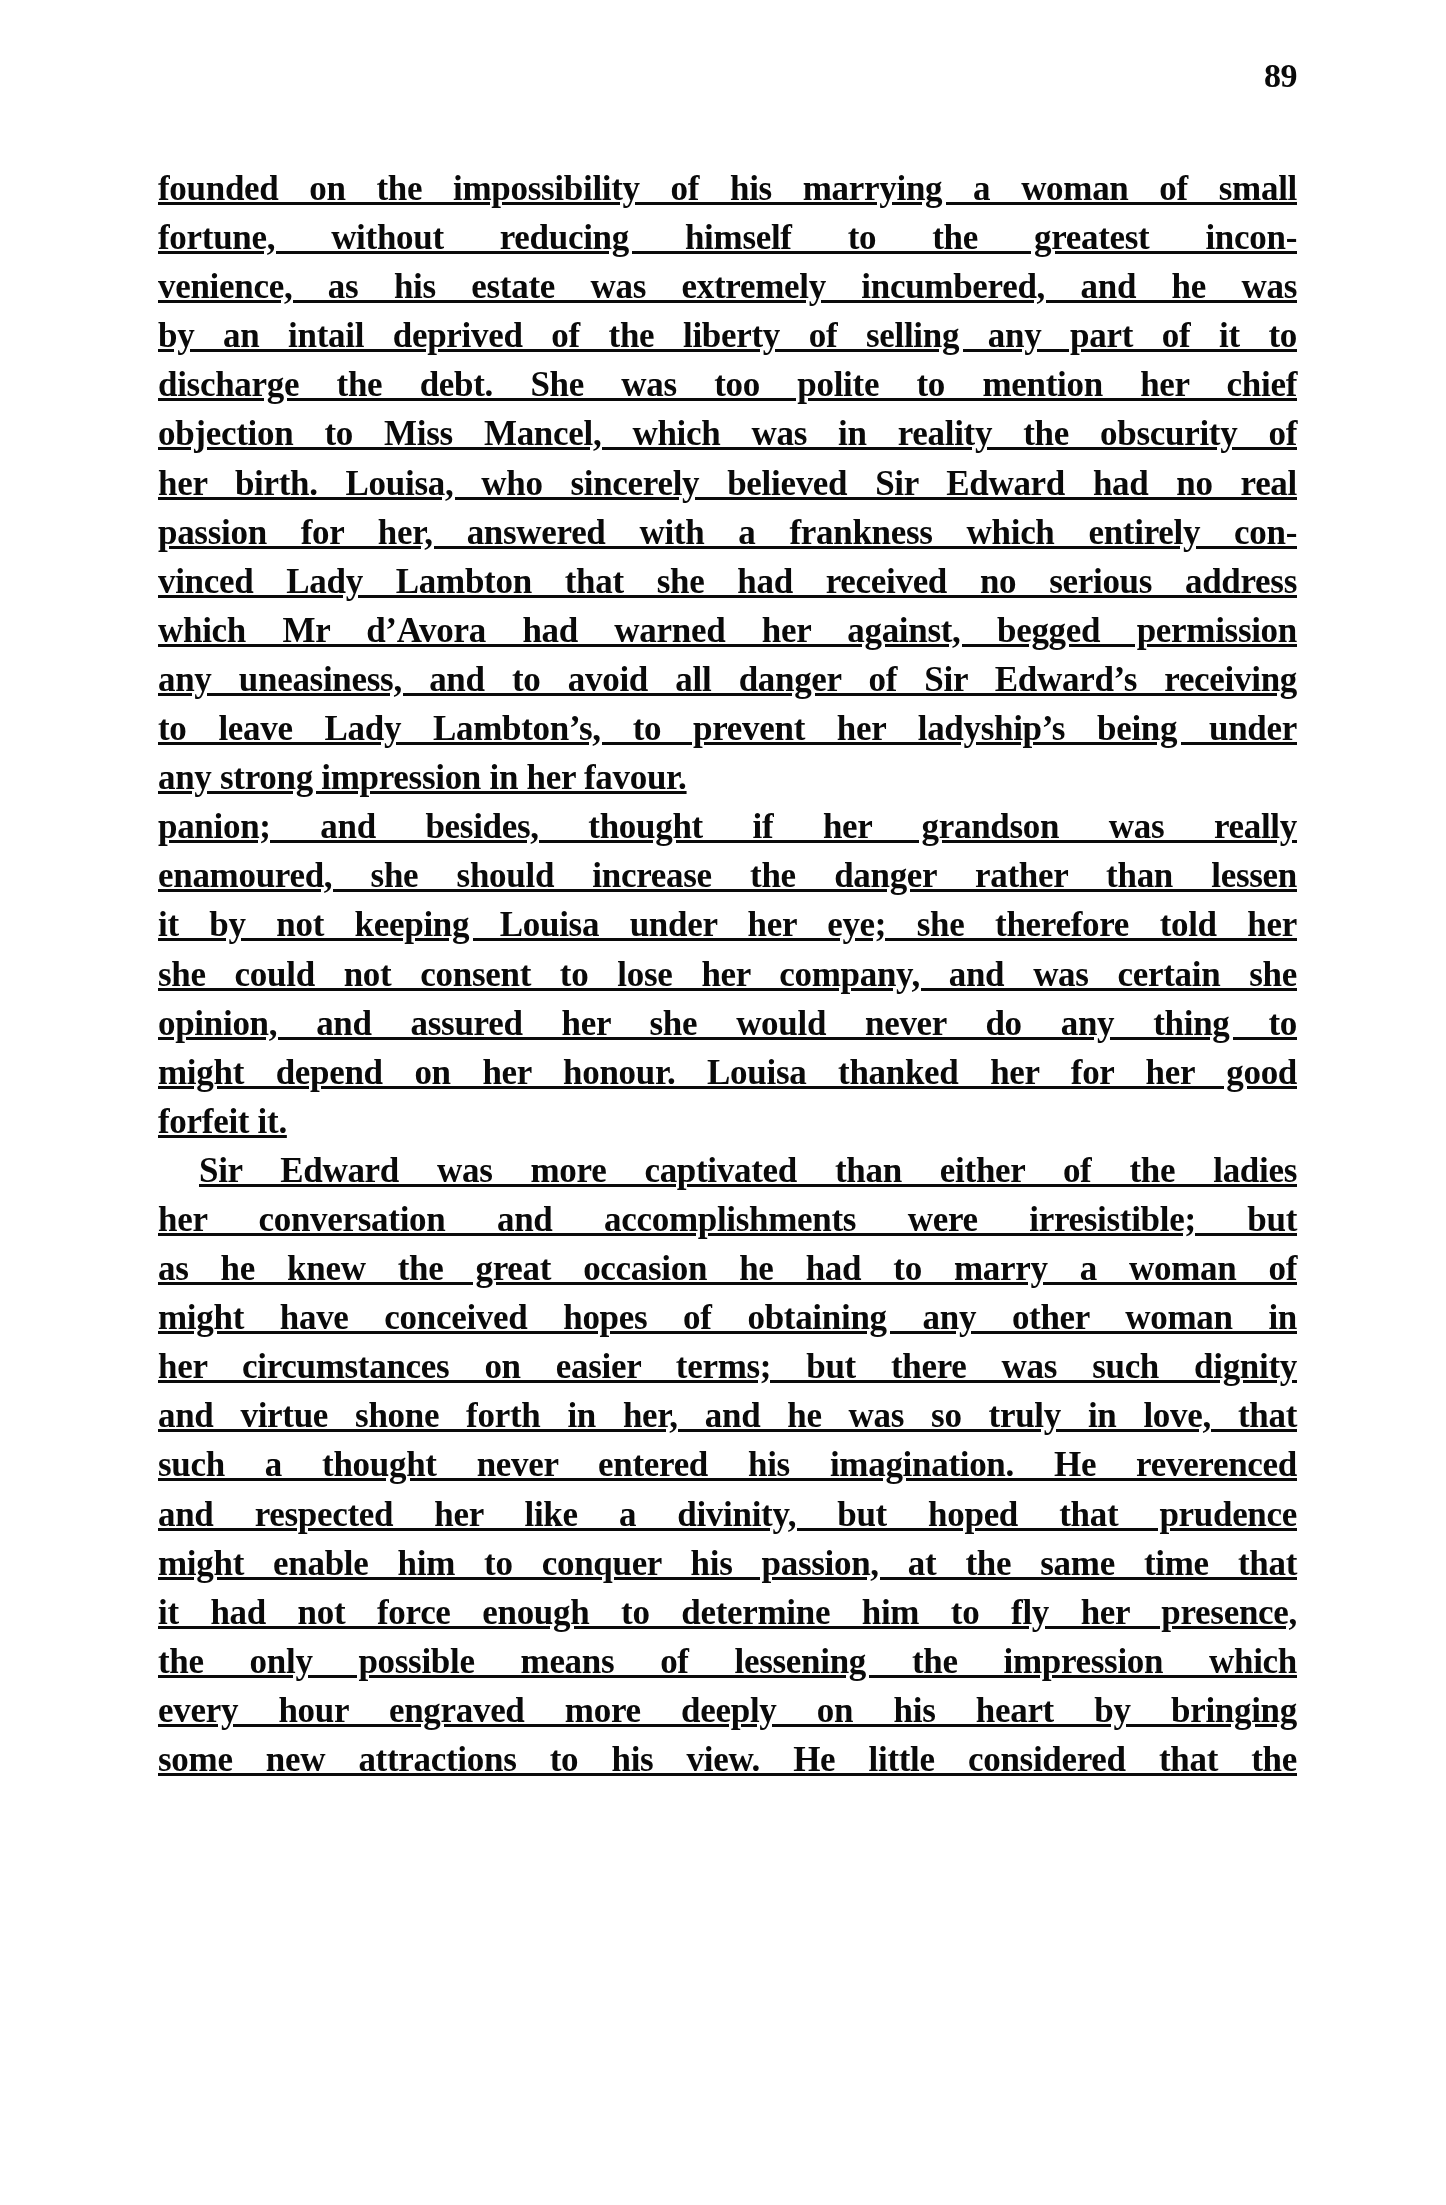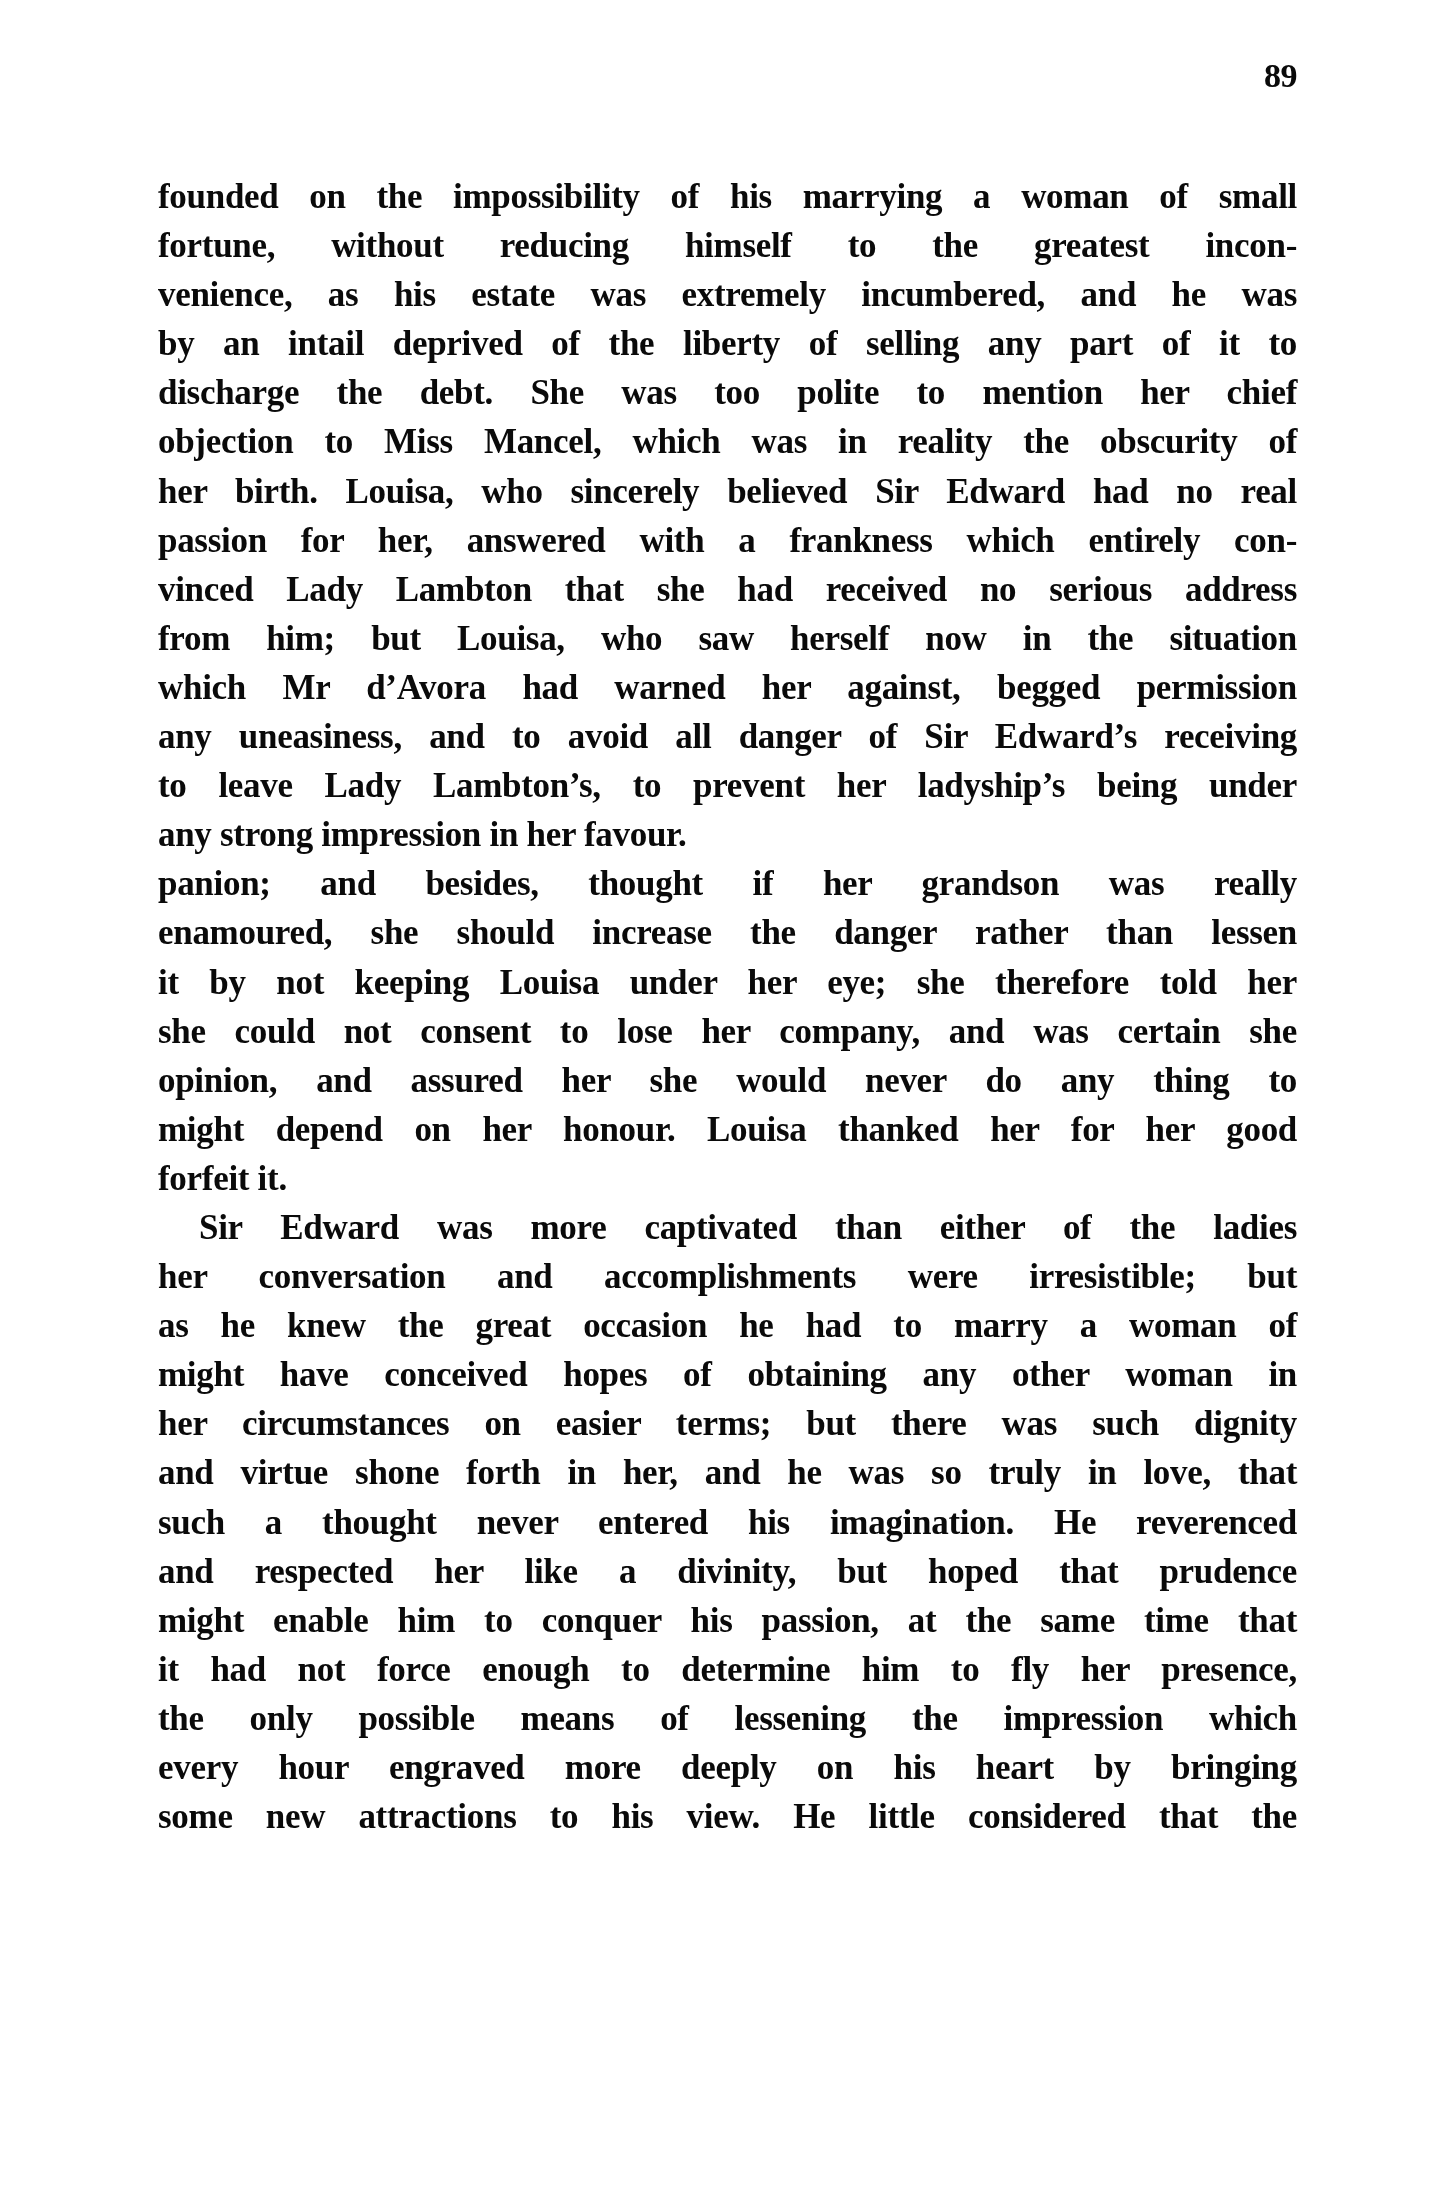--- a/index.html
+++ b/index.html
@@ -27,11 +27,12 @@
   .body-text {
     position: absolute;
     left: 158px;
-    top: 172px;
+    top: 164px;
     width: 1139px;
     font-size: 35px;
     font-weight: bold;
     letter-spacing: -0.3px;
+    text-decoration: underline;
   }
   .line {
     height: 49.1px;

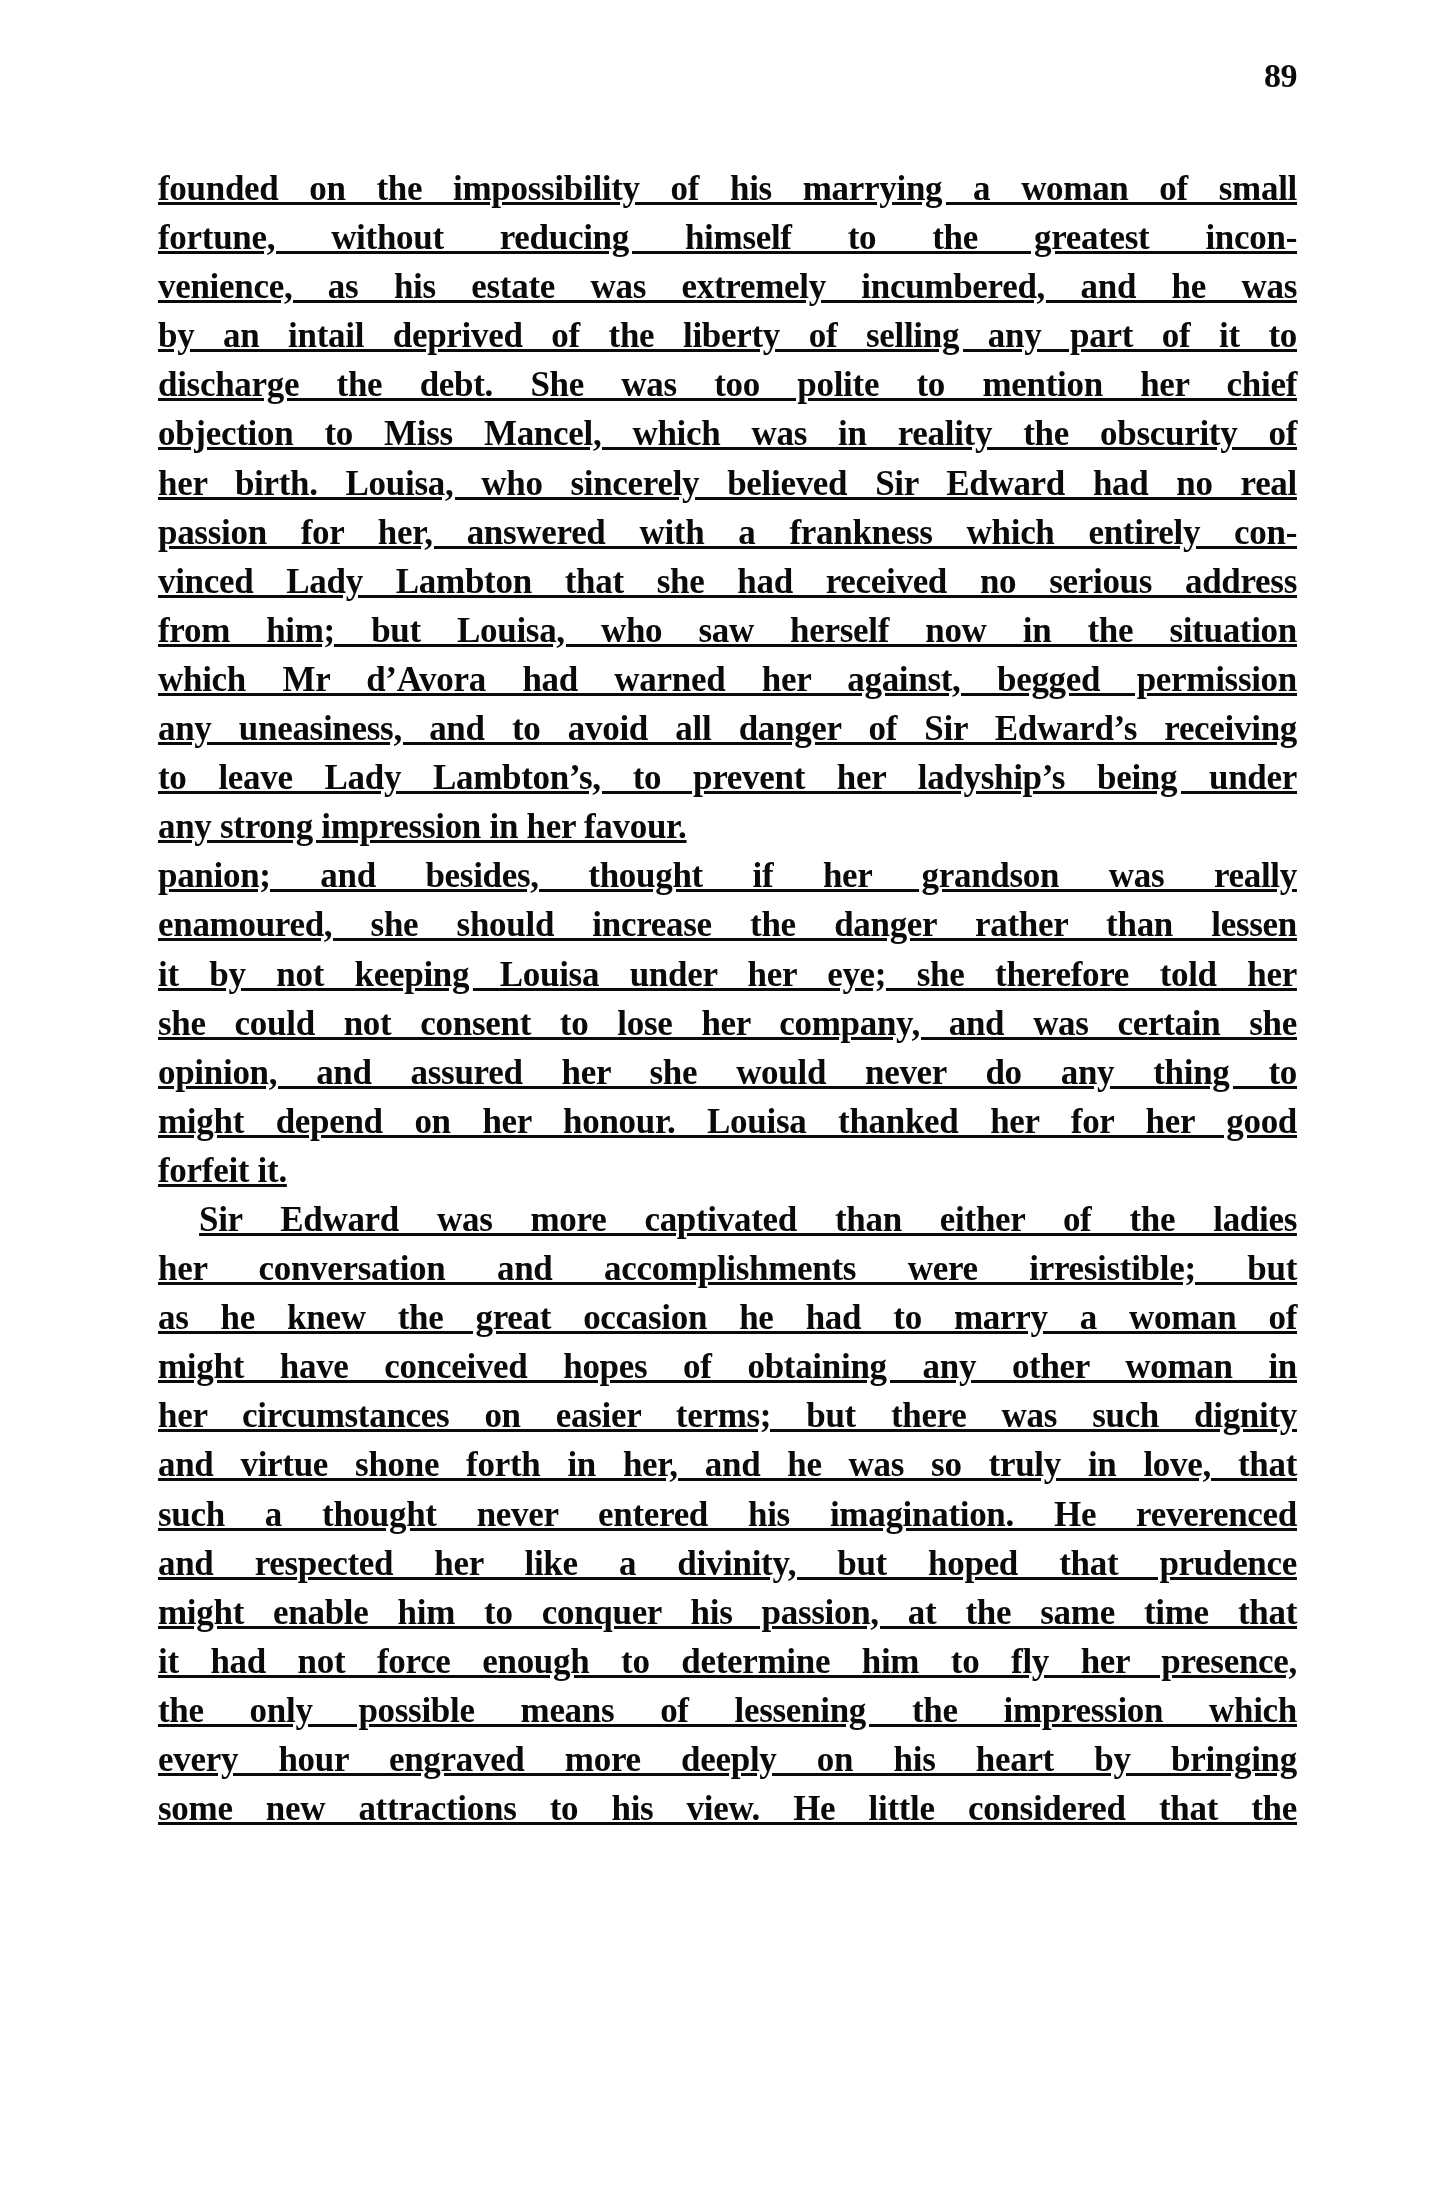--- a/index.html
+++ b/index.html
@@ -65,7 +65,6 @@
     <div class="line">her birth. Louisa, who sincerely believed Sir Edward had no real</div>
     <div class="line">passion for her, answered with a frankness which entirely con-</div>
     <div class="line">vinced Lady Lambton that she had received no serious address</div>
-    <div class="line">from him; but Louisa, who saw herself now in the situation</div>
     <div class="line">which Mr d’Avora had warned her against, begged permission</div>
     <div class="line">any uneasiness, and to avoid all danger of Sir Edward’s receiving</div>
     <div class="line">to leave Lady Lambton’s, to prevent her ladyship’s being under</div>

